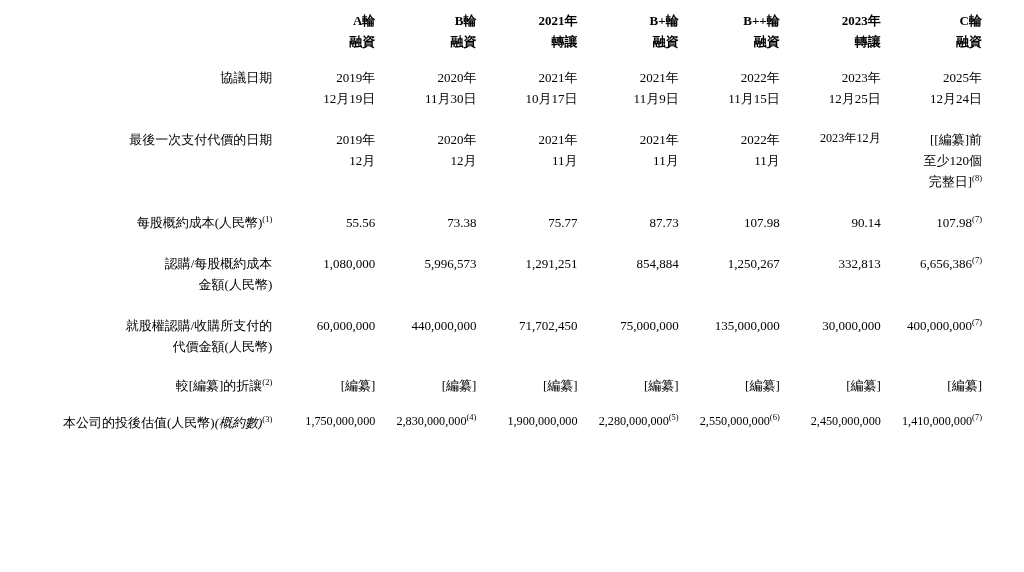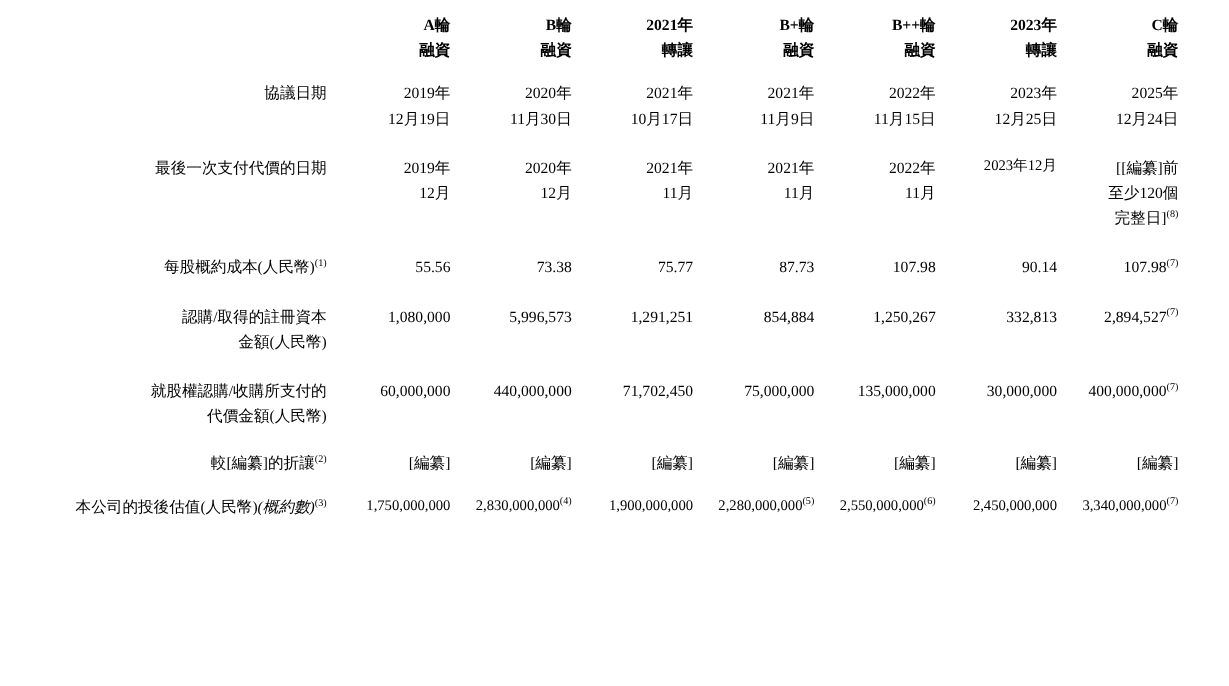--- a/index.html
+++ b/index.html
@@ -208,7 +208,7 @@
 
       <tr>
         <td class="label">
-          <span class="cellline">認購/取得的註冊資本</span>
+          <span class="cellline">認購/每股概約成本</span>
           <span class="ind">金額(人民幣)</span>
         </td>
         <td><span>1,080,000</span></td>

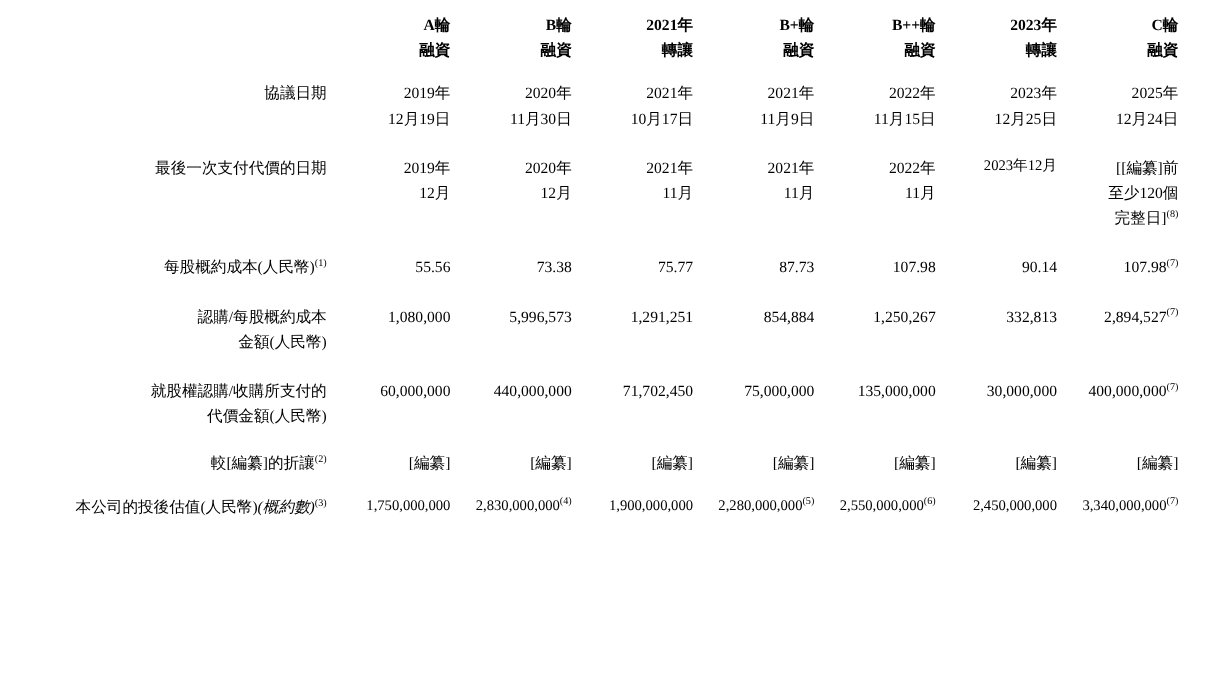--- a/index.html
+++ b/index.html
@@ -217,7 +217,7 @@
         <td><span>854,884</span></td>
         <td><span>1,250,267</span></td>
         <td><span>332,813</span></td>
-        <td><span>2,894,527</span><span class="sup">(7)</span></td>
+        <td><span>6,656,386</span><span class="sup">(7)</span></td>
       </tr>
 
       <tr>

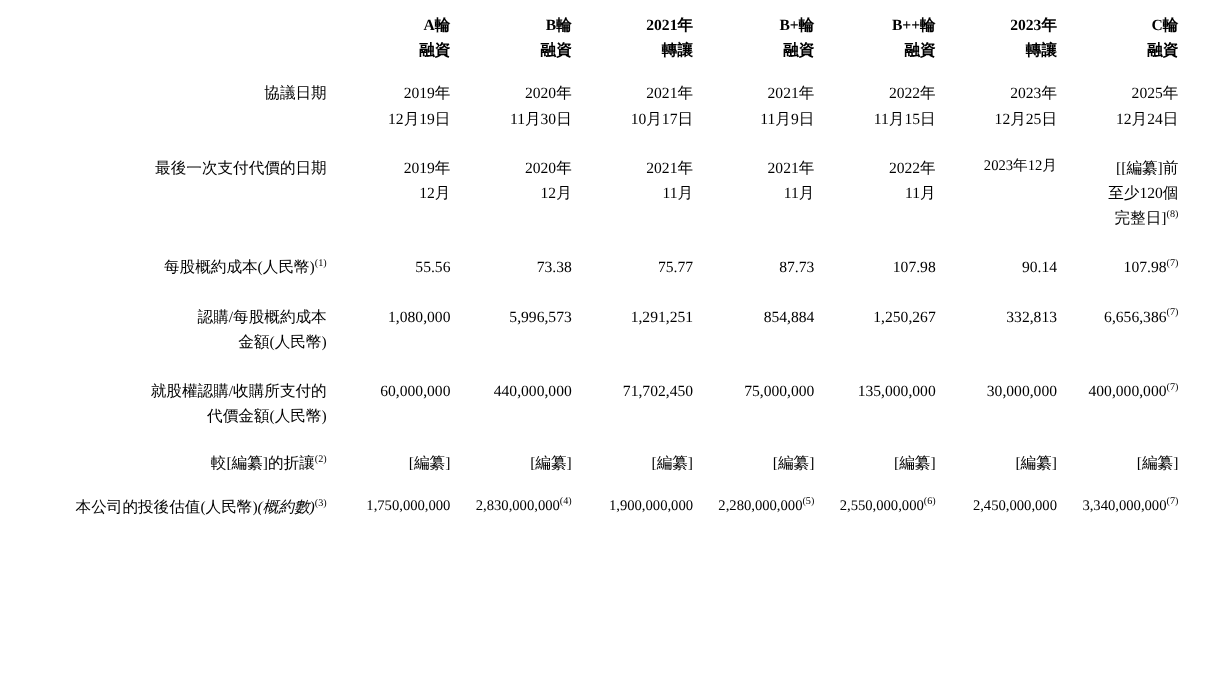--- a/index.html
+++ b/index.html
@@ -257,7 +257,7 @@
         <td class="tight"><span>2,280,000,000</span><span class="sup">(5)</span></td>
         <td class="tight"><span>2,550,000,000</span><span class="sup">(6)</span></td>
         <td class="tight"><span>2,450,000,000</span></td>
-        <td class="tight"><span>3,340,000,000</span><span class="sup">(7)</span></td>
+        <td class="tight"><span>1,410,000,000</span><span class="sup">(7)</span></td>
       </tr>
 
     </tbody>

